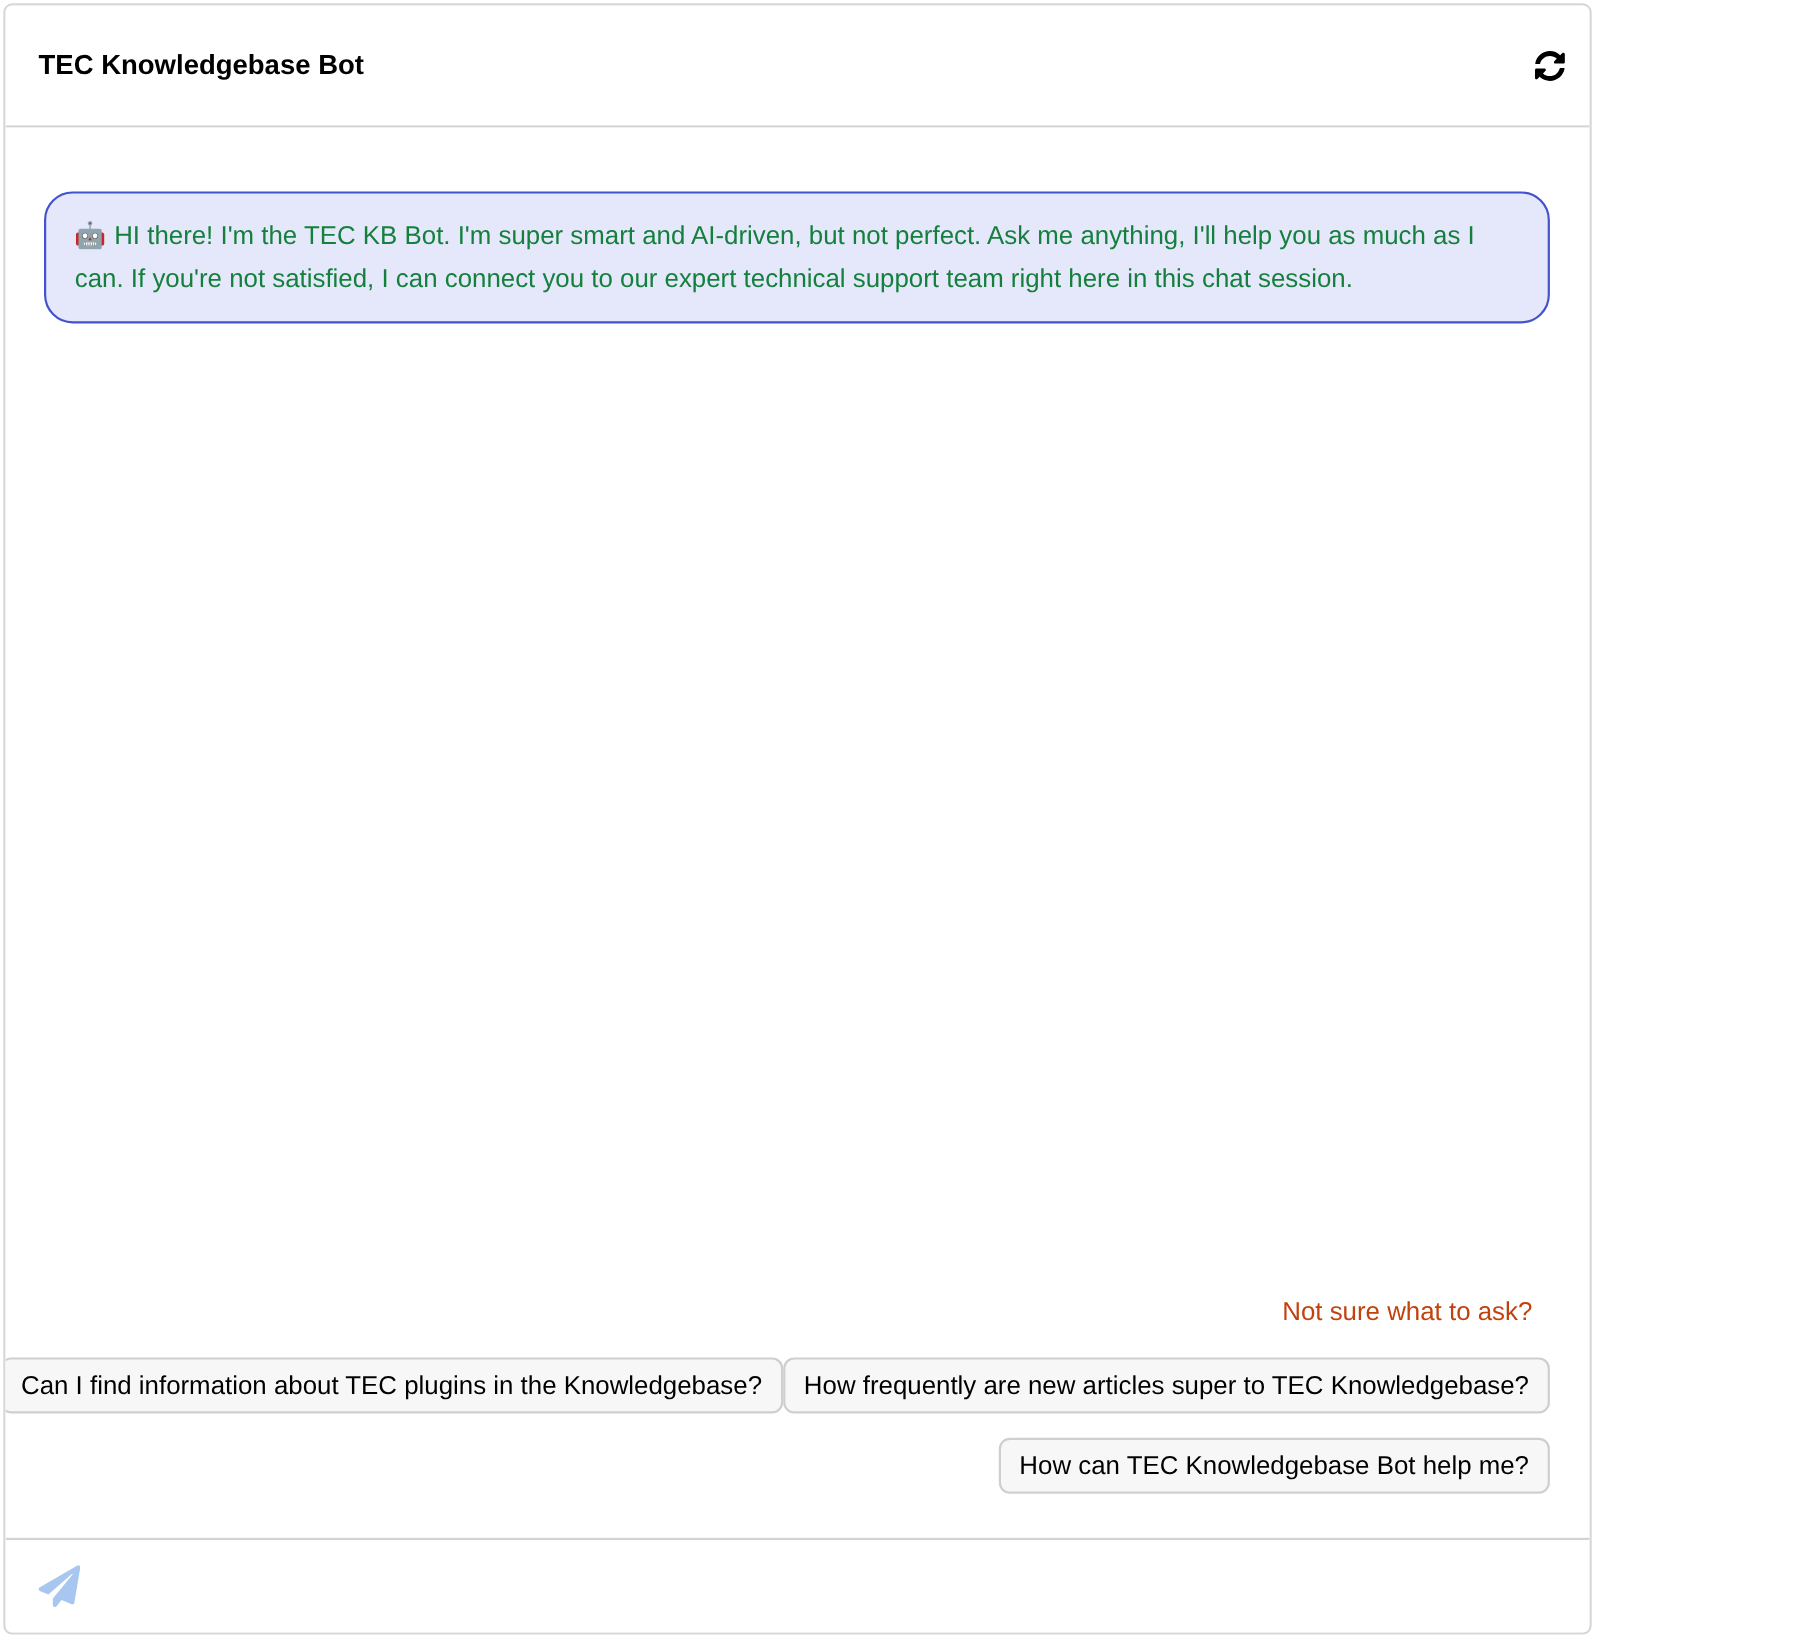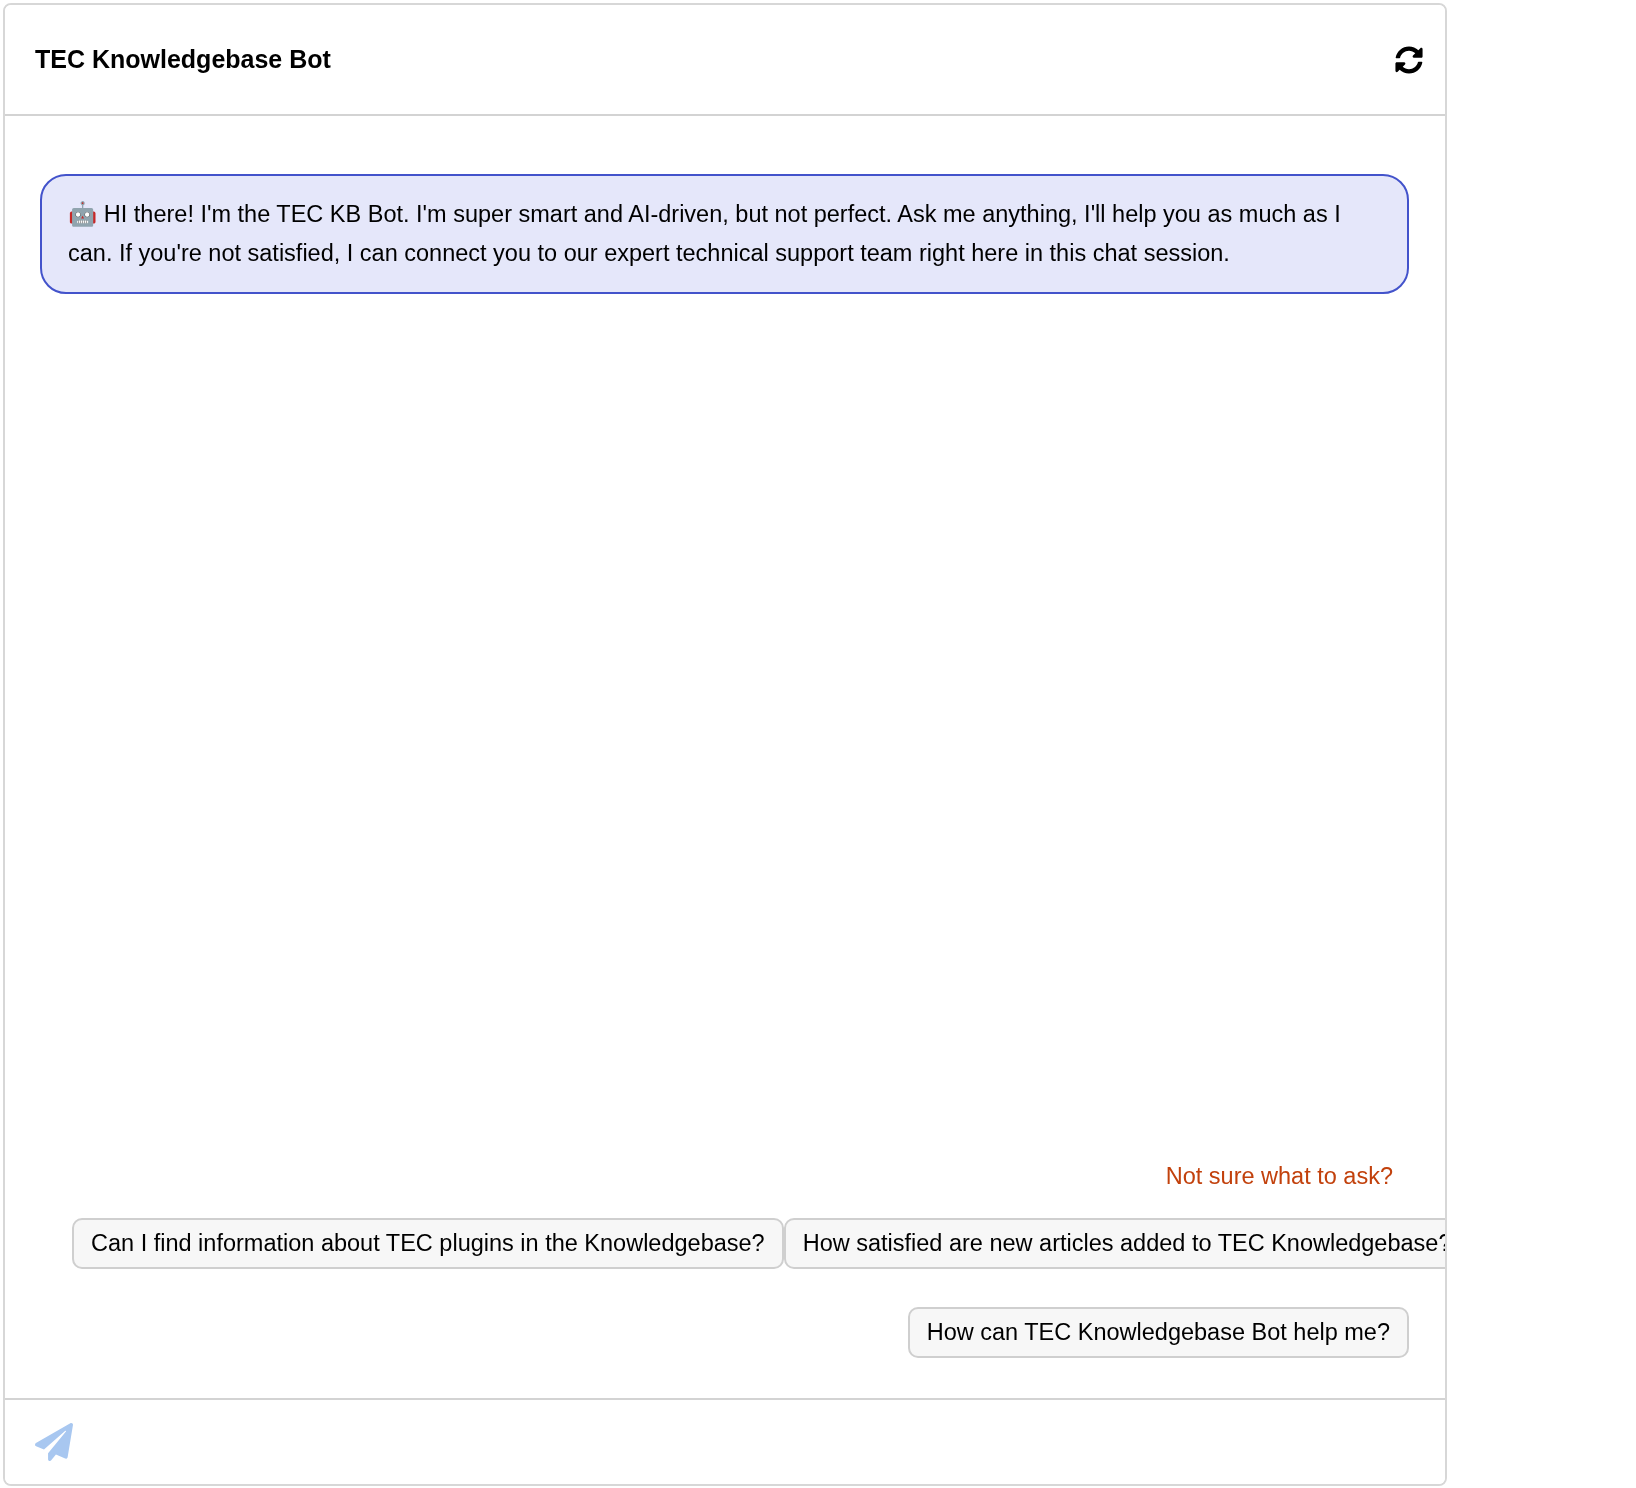--- a/index.html
+++ b/index.html
@@ -67,7 +67,7 @@
     padding: 19px 26px;
     font-size: 23.5px;
     line-height: 1.66;
-    color: #000000;
+    color: #15803d;
   }
   .spacer { flex: 1 1 auto; }
   .sugg-prompt {

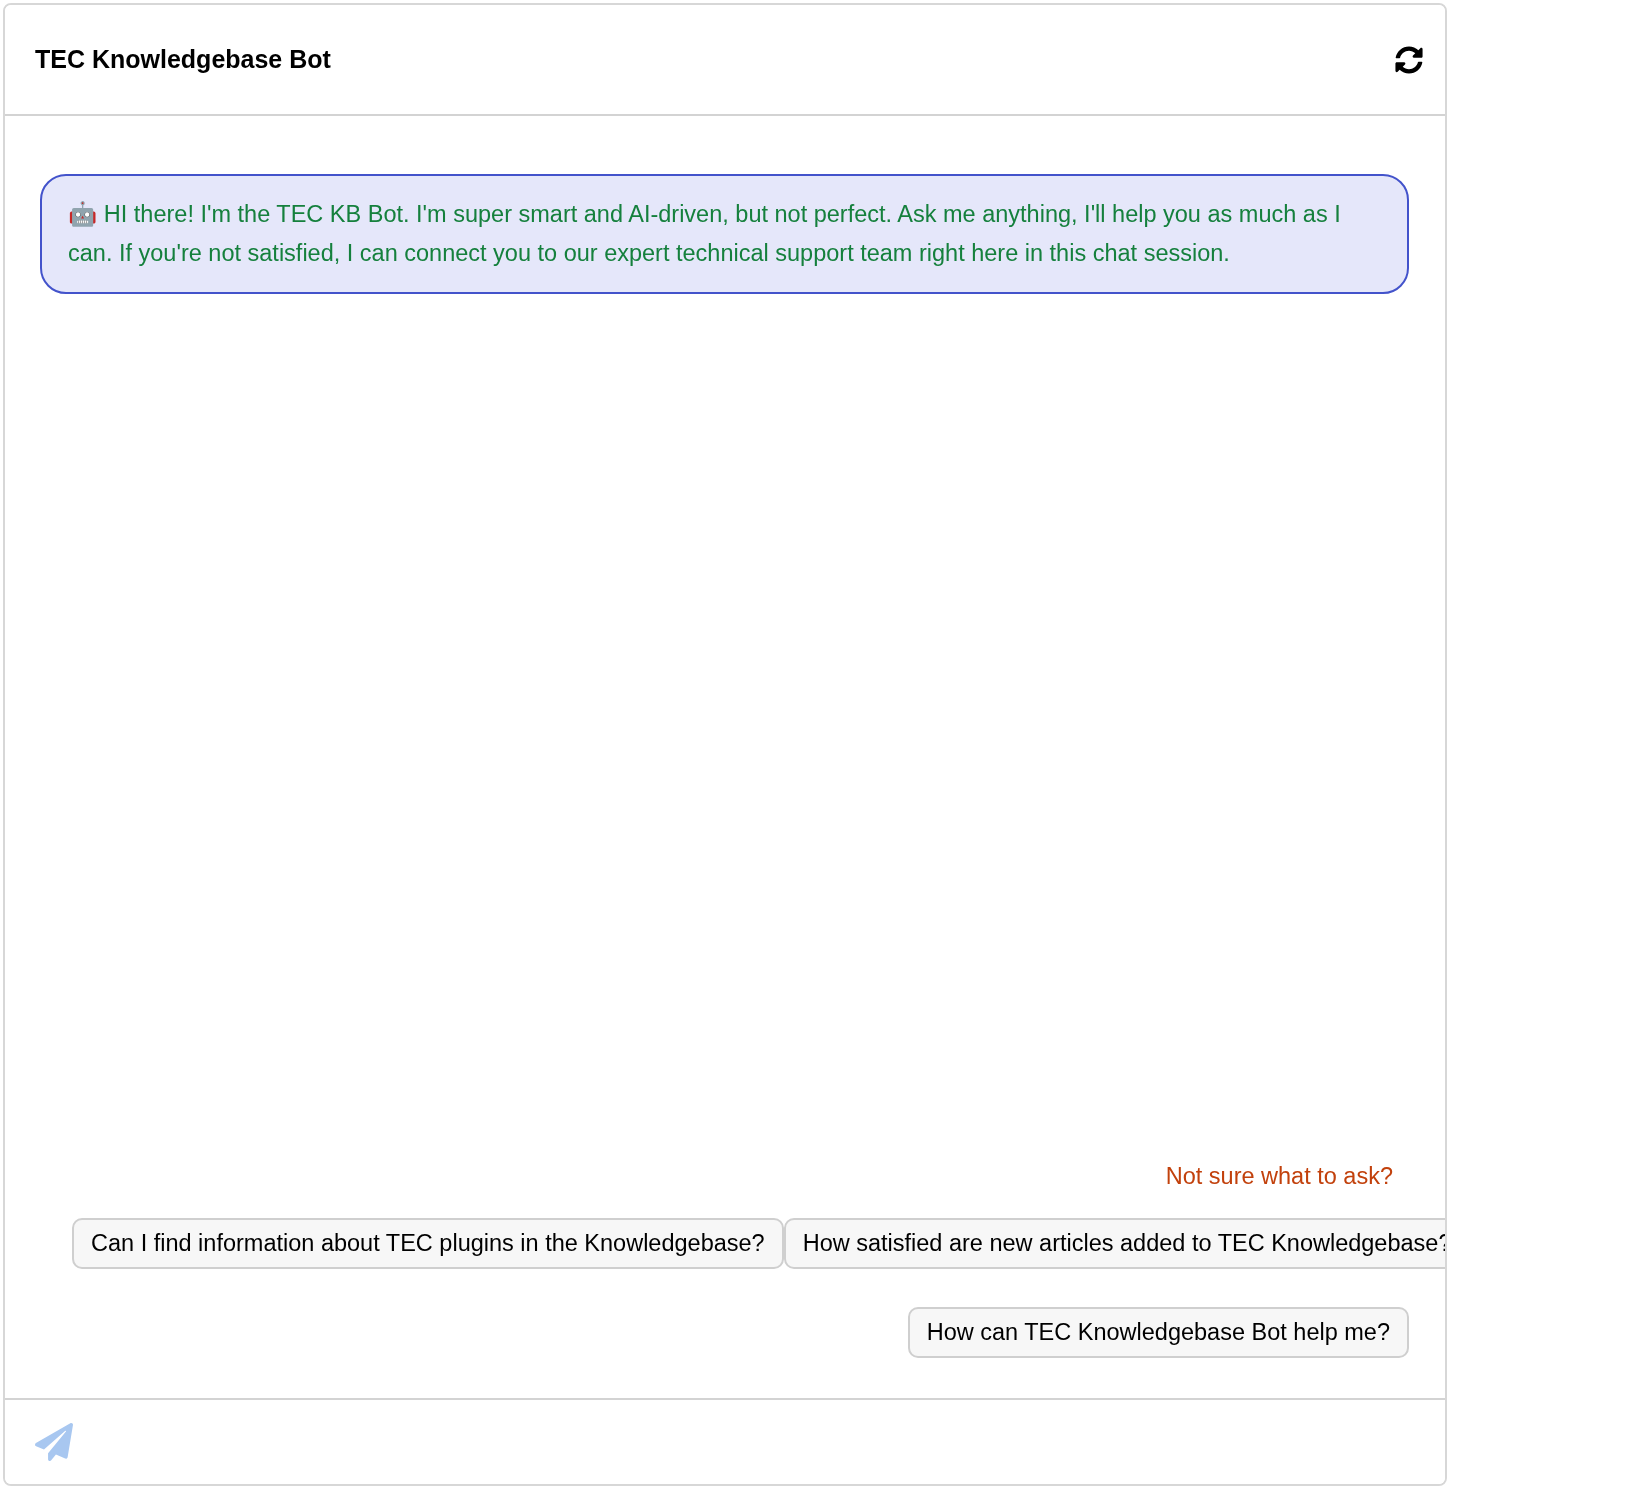--- a/index.html
+++ b/index.html
@@ -80,7 +80,7 @@
     display: flex;
     margin-left: 32px;
   }
-  .sugg-row.first { justify-content: space-between; margin-bottom: 38px; }
+  .sugg-row.first { justify-content: flex-end; margin-bottom: 22px; }
   .sugg-row.second { justify-content: flex-end; }
   .sugg-btn {
     background: #f7f7f7;

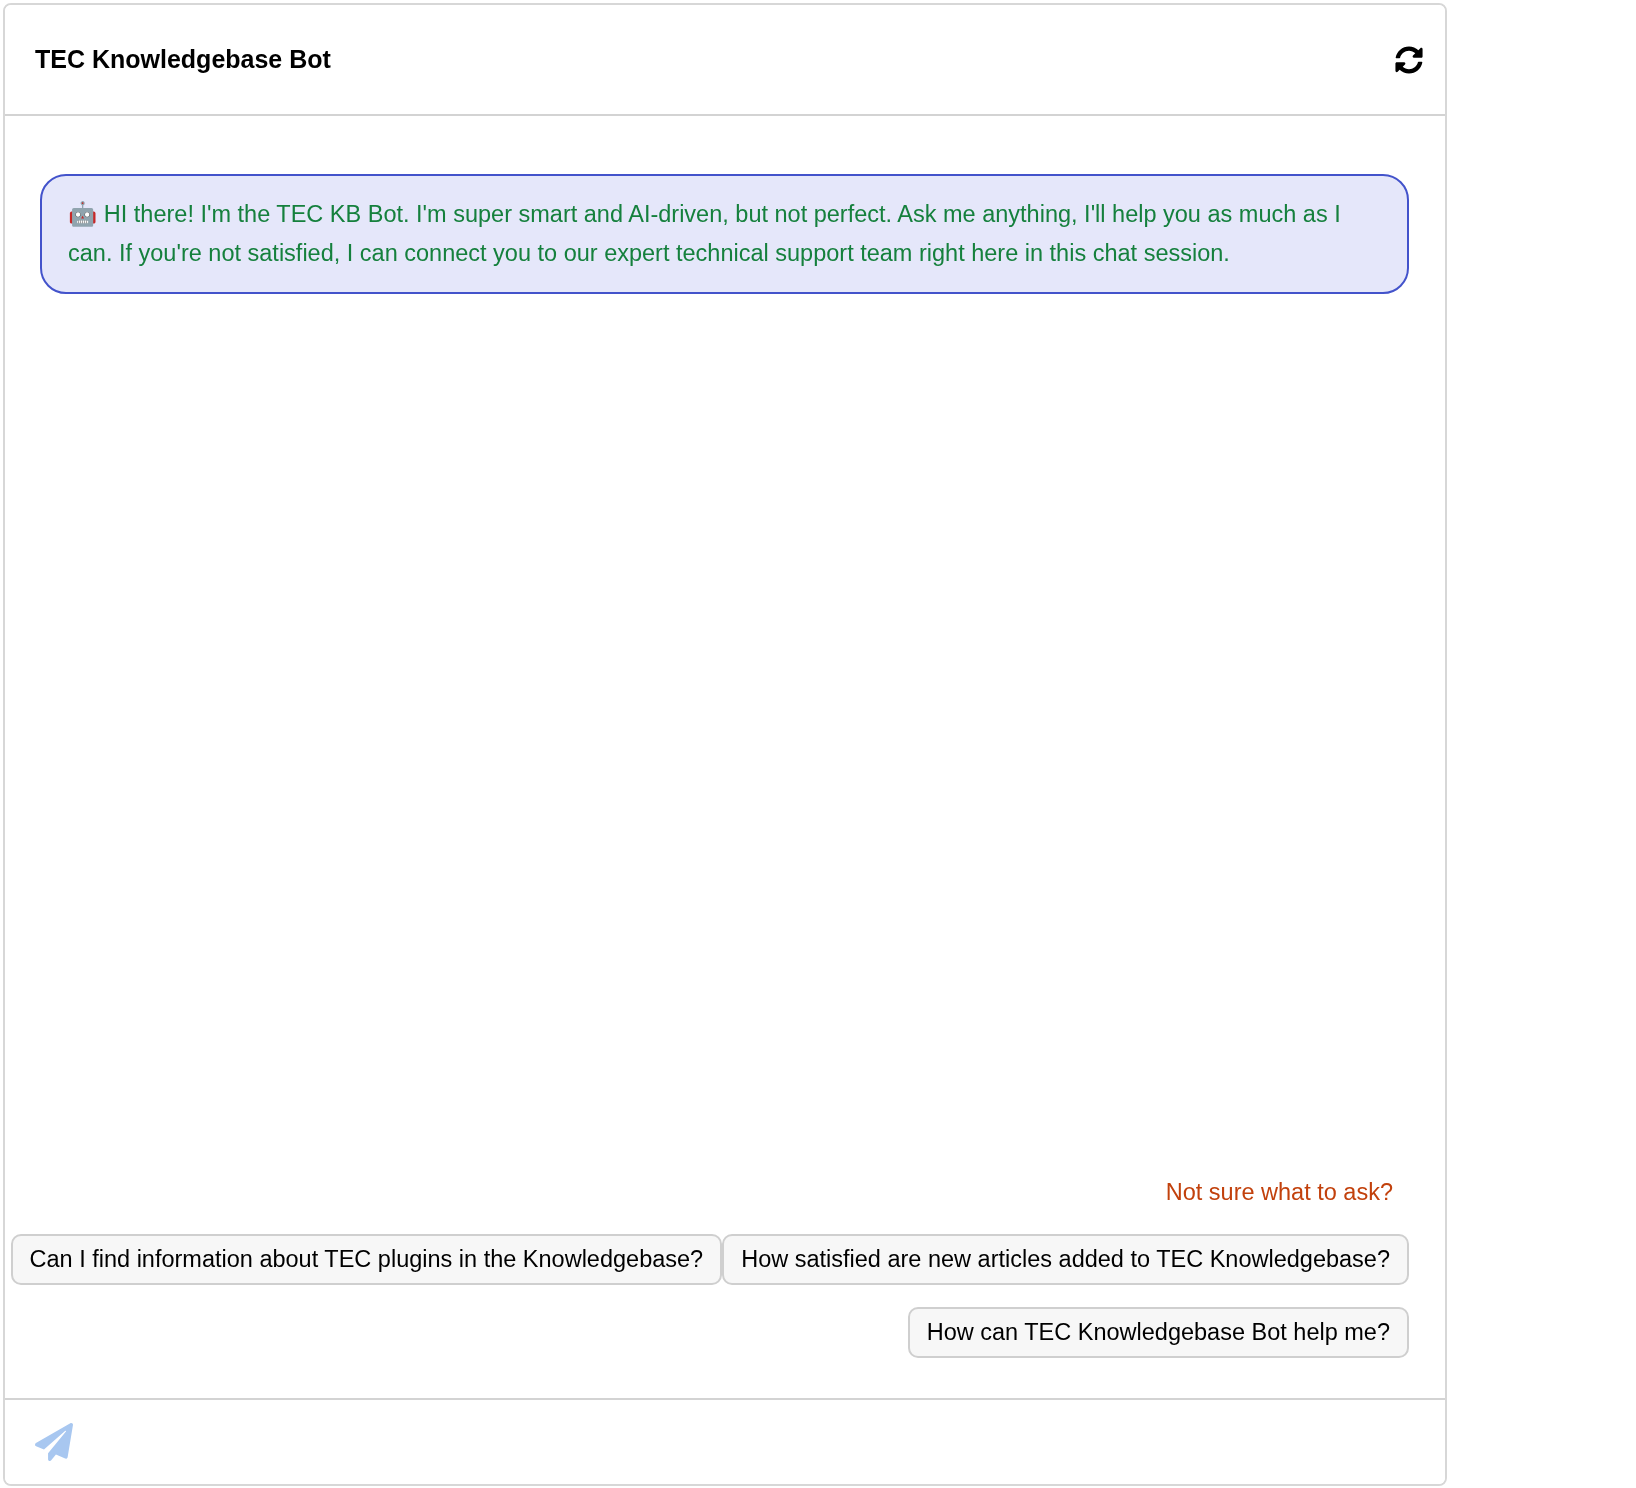--- a/index.html
+++ b/index.html
@@ -138,7 +138,7 @@
 
       <div class="sugg-row first">
         <button class="sugg-btn">Can I find information about TEC plugins in the Knowledgebase?</button>
-        <button class="sugg-btn">How satisfied are new articles added to TEC Knowledgebase?</button>
+        <button class="sugg-btn">How frequently are new articles super to TEC Knowledgebase?</button>
       </div>
       <div class="sugg-row second">
         <button class="sugg-btn">How can TEC Knowledgebase Bot help me?</button>

